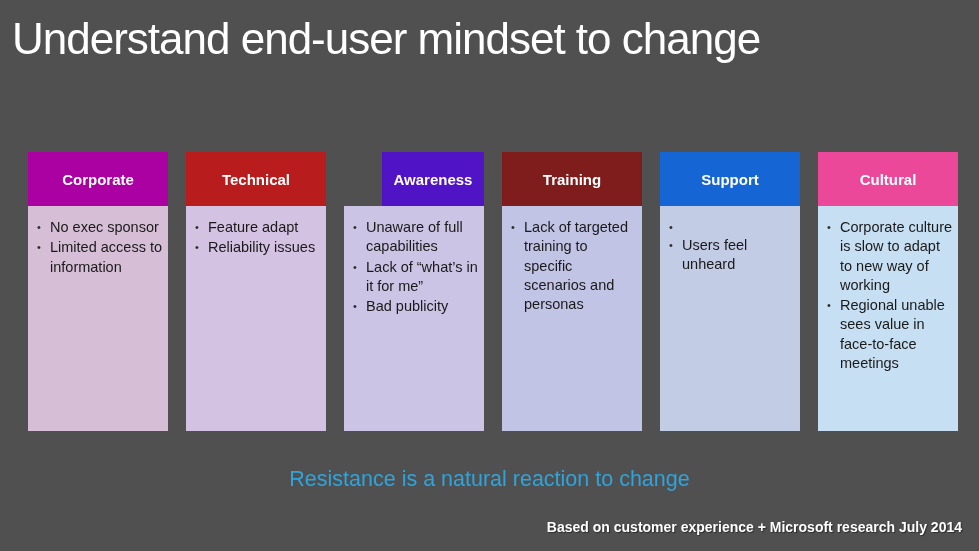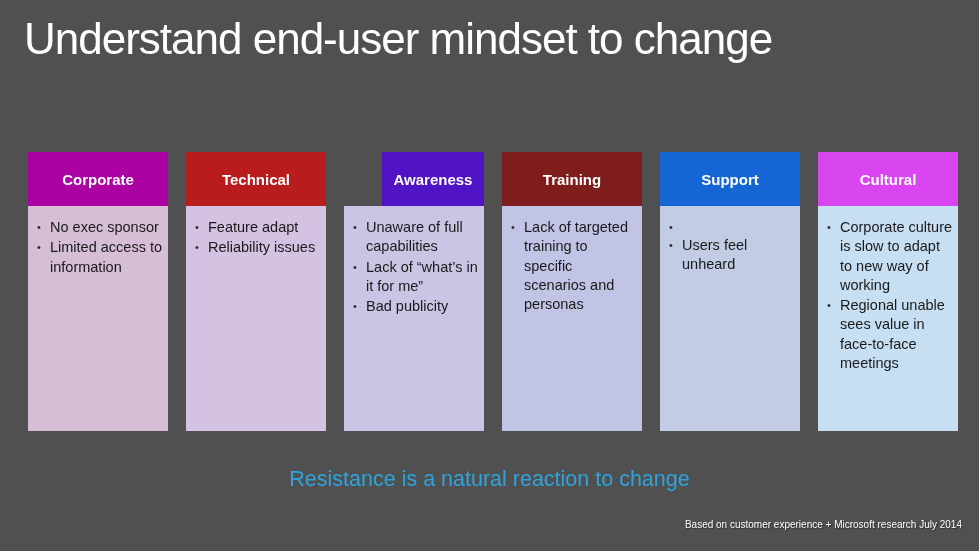--- a/index.html
+++ b/index.html
@@ -13,7 +13,7 @@
   }
   .title {
     position: absolute;
-    left: 24px;
+    left: 12px;
     top: 13px;
     margin: 0;
     color: #ffffff;

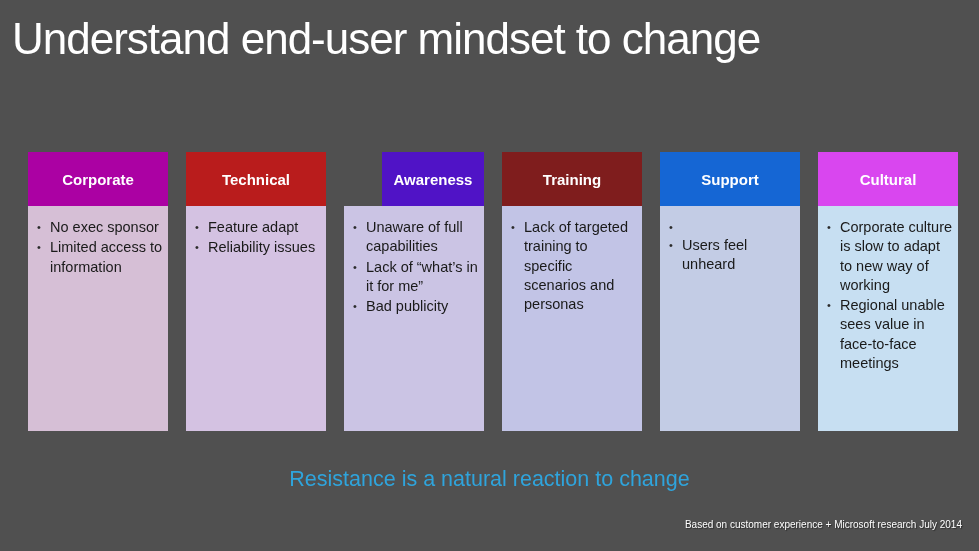--- a/index.html
+++ b/index.html
@@ -163,7 +163,7 @@
   </div>
 
   <div class="column">
-    <div class="col-header" style="background: #d946ef; text-align: center;">Cultural</div>
+    <div class="col-header" style="background: #ec4899; text-align: center;">Cultural</div>
     <ul class="col-body" style="background: rgb(199, 223, 242);">
           <li>
             <span class="dot">•</span>

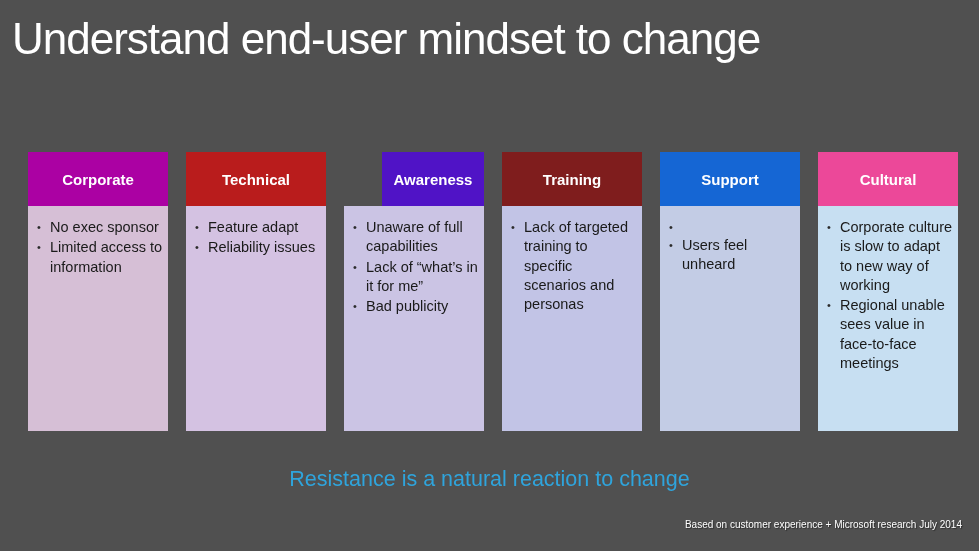--- a/index.html
+++ b/index.html
@@ -80,8 +80,8 @@
     position: absolute;
     right: 17px;
     top: 519px;
-    font-size: 10px;
-    font-weight: normal;
+    font-size: 14px;
+    font-weight: bold;
     color: #ffffff;
     text-shadow: 1px 1px 1px rgba(0,0,0,0.45);
     white-space: nowrap;

